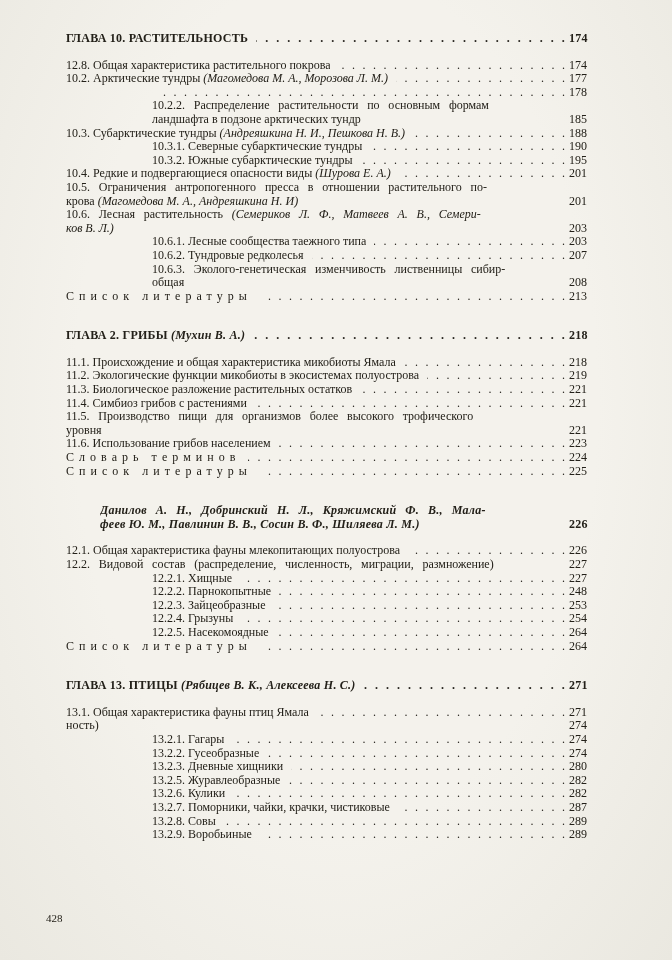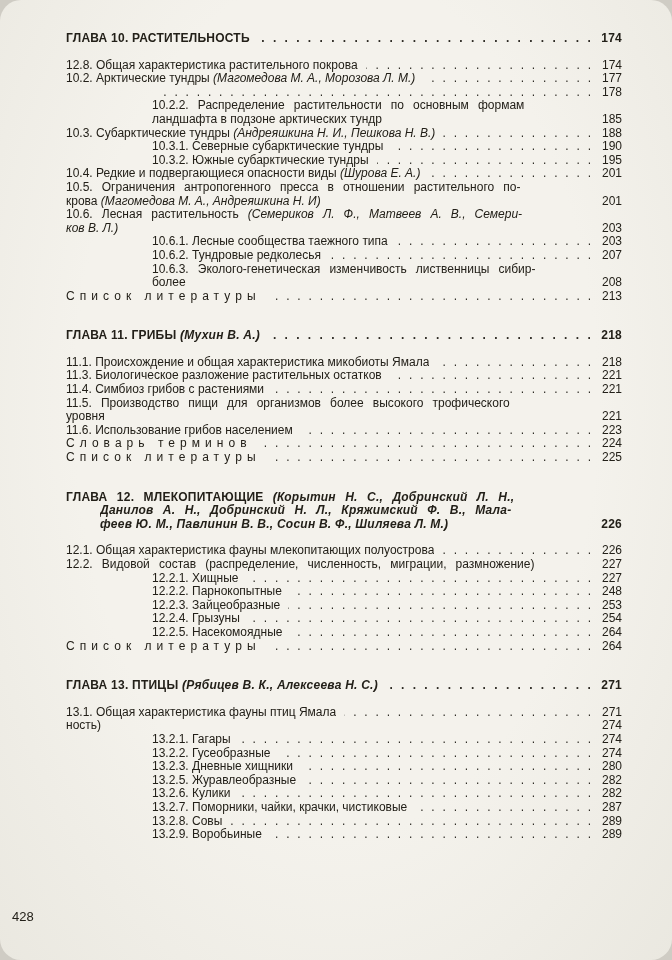--- a/index.html
+++ b/index.html
@@ -12,10 +12,9 @@
     position: relative;
     background: radial-gradient(ellipse at 50% 42%, #f4f2ec 55%, #eae8e0 100%);
     color: var(--ink);
-    font-family: Liberation Sans, sans-serif;
-    padding: 32px 50px 0 66px;
+    font-family: Liberation Serif, serif;
+    padding: 32px 76px 0 66px;
     overflow: hidden;
-    border-radius: 21px;
   }
 
   .toc { font-size: 12px; }

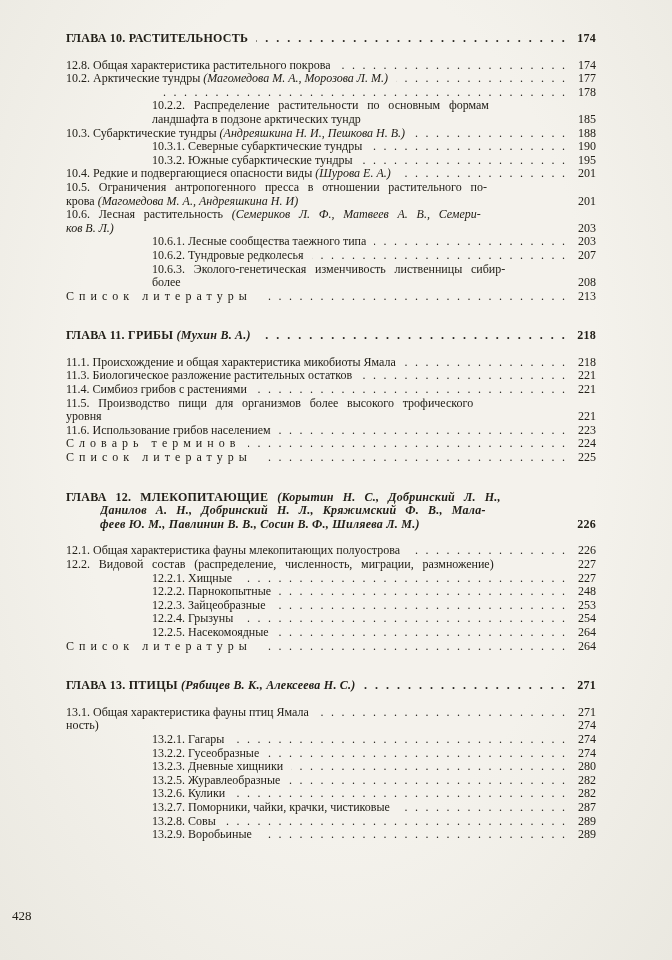--- a/index.html
+++ b/index.html
@@ -52,7 +52,7 @@
     word-spacing: 4.5px;
   }
 
-  .pg { flex: 0 0 auto; min-width: 27px; text-align: right; }
+  .pg { flex: 0 0 auto; min-width: 27px; text-align: left; }
 
   .folio {
     position: absolute;

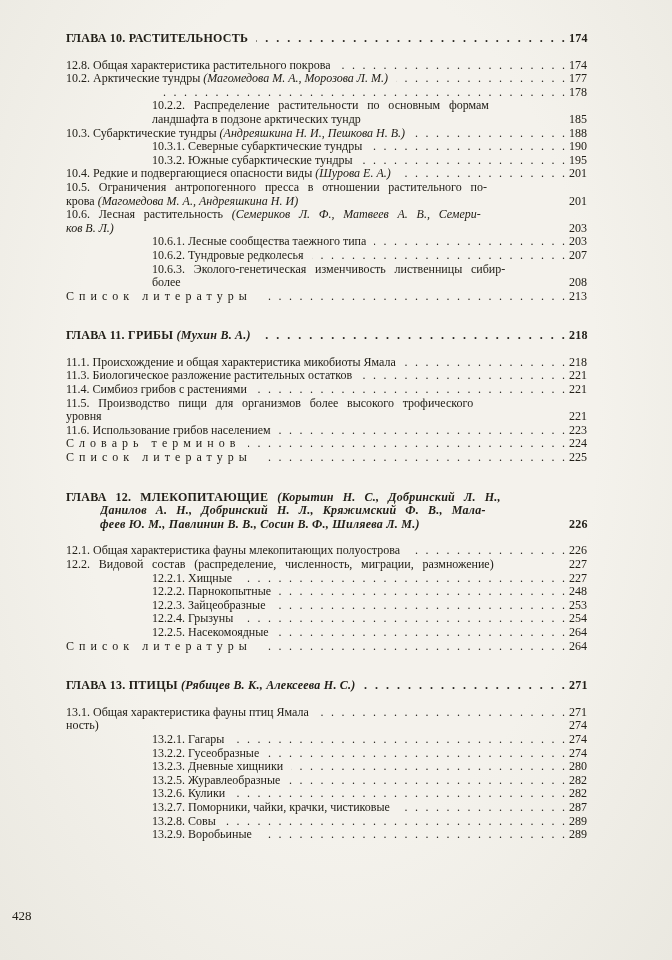--- a/index.html
+++ b/index.html
@@ -147,7 +147,7 @@
             <span class="txt"><span class="rom">10.6.3. Эколого-генетическая изменчивость лиственницы сибир-</span></span>
           </div>
           <div class="line ind2">
-            <span class="txt"><span class="rom">более</span></span>
+            <span class="txt"><span class="rom">общая</span></span>
             <span class="leader"></span>
             <span class="pg">208</span>
           </div>

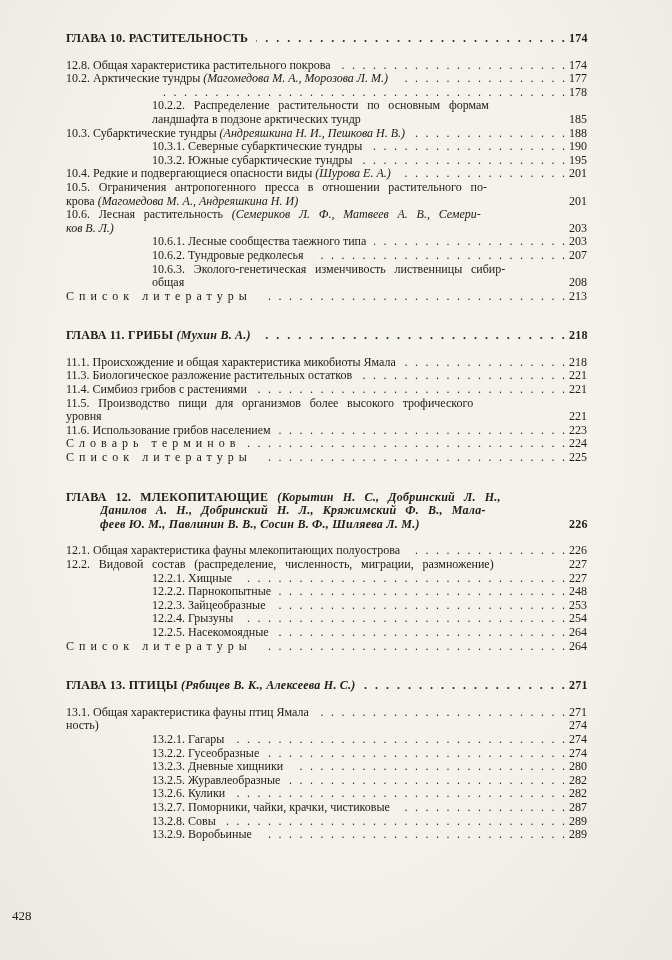--- a/index.html
+++ b/index.html
@@ -161,7 +161,7 @@
       <section class="block">
         <div class="head">
           <div class="line ind0 chap">
-            <span class="txt"><span class="rom">ГЛАВА 11. ГРИБЫ </span><span class="it">(Мухин В. А.)</span></span>
+            <span class="txt"><span class="rom">ГЛАВА 2. ГРИБЫ </span><span class="it">(Мухин В. А.)</span></span>
             <span class="leader dots"></span>
             <span class="pg">218</span>
           </div>

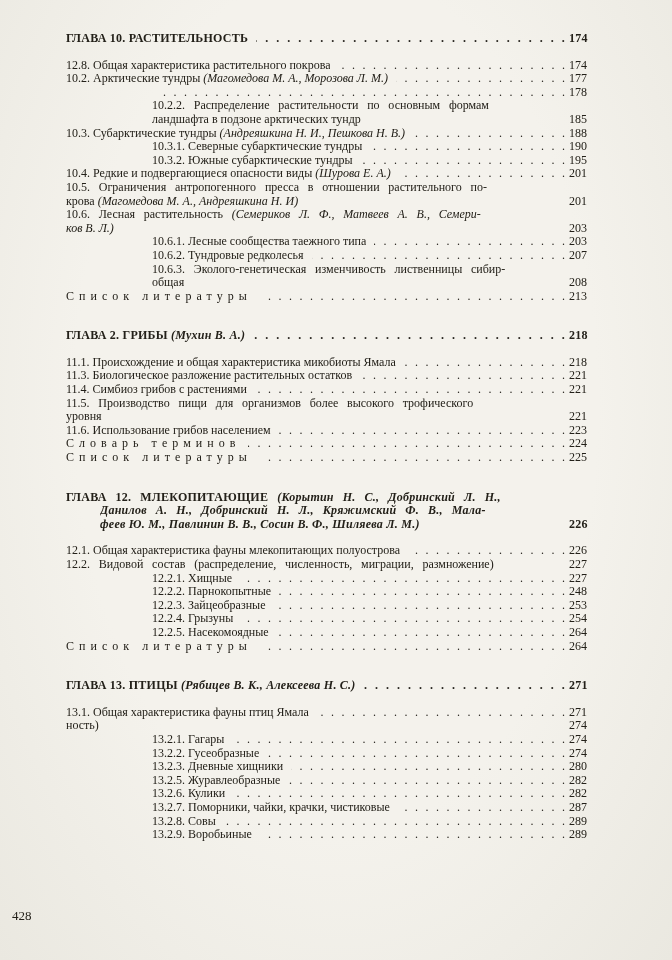--- a/index.html
+++ b/index.html
@@ -173,6 +173,11 @@
             <span class="pg">218</span>
           </div>
           <div class="line ind0">
+            <span class="txt"><span class="rom">11.2. Экологические функции микобиоты в экосистемах полуострова</span></span>
+            <span class="leader dots"></span>
+            <span class="pg">219</span>
+          </div>
+          <div class="line ind0">
             <span class="txt"><span class="rom">11.3. Биологическое разложение растительных остатков</span></span>
             <span class="leader dots"></span>
             <span class="pg">221</span>

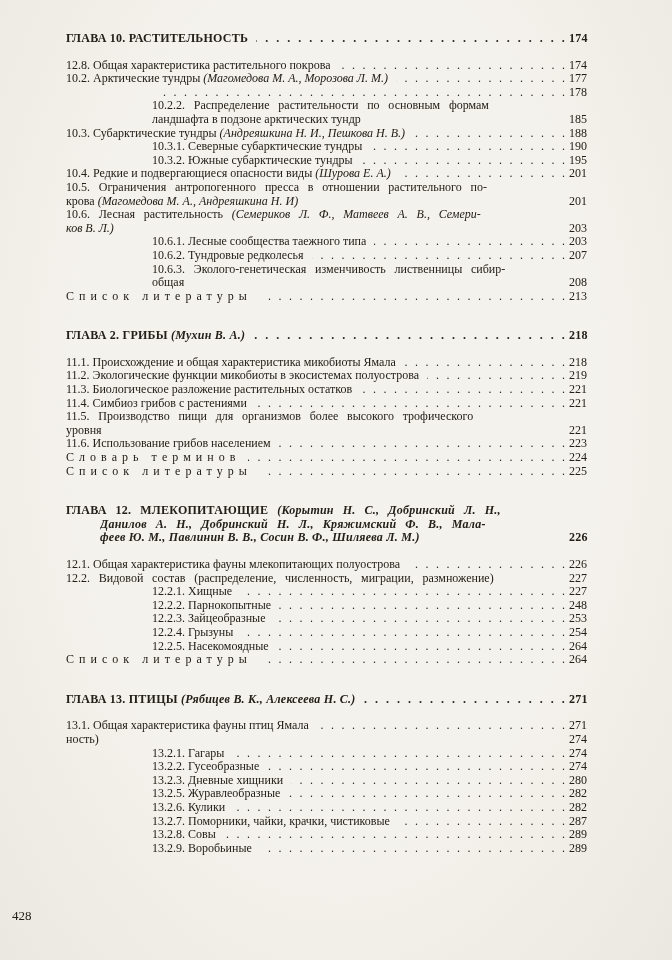--- a/index.html
+++ b/index.html
@@ -214,9 +214,6 @@
       </section>
       <section class="block">
         <div class="head">
-          <div class="line ind0 chap sp">
-            <span class="txt"><span class="rom">ГЛАВА 12. МЛЕКОПИТАЮЩИЕ </span><span class="it">(Корытин Н. С., Добринский Л. Н.,</span></span>
-          </div>
           <div class="line ind1 chap sp">
             <span class="txt"><span class="rom"></span><span class="it">Данилов А. Н., Добринский Н. Л., Кряжимский Ф. В., Мала-</span></span>
           </div>

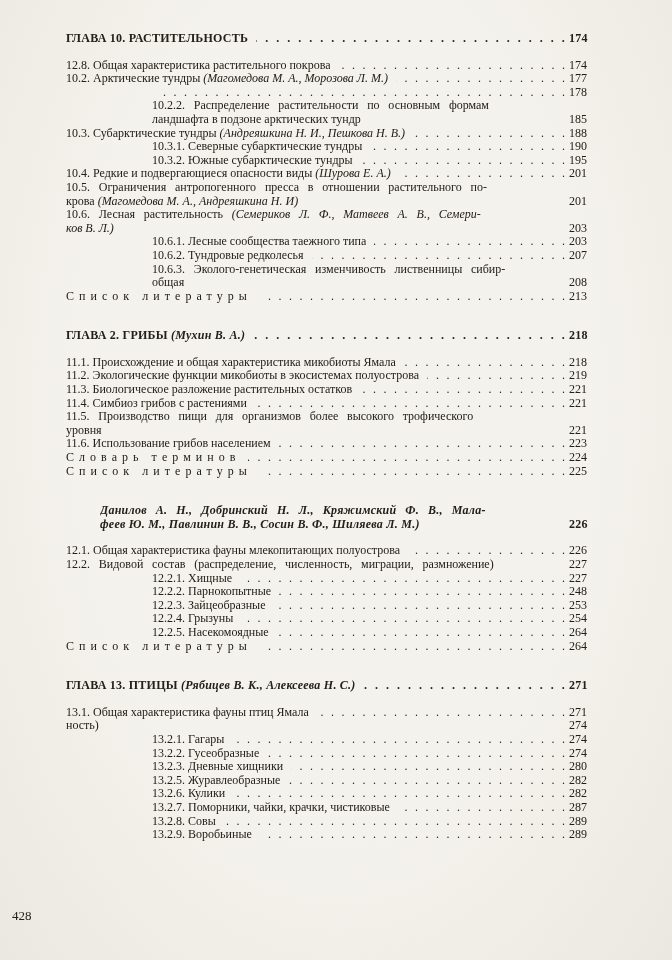--- a/index.html
+++ b/index.html
@@ -56,9 +56,9 @@
 
   .folio {
     position: absolute;
-    left: 12px;
+    left: 46px;
     bottom: 36px;
-    font-size: 13px;
+    font-size: 11px;
   }
 </style>
 </head>

